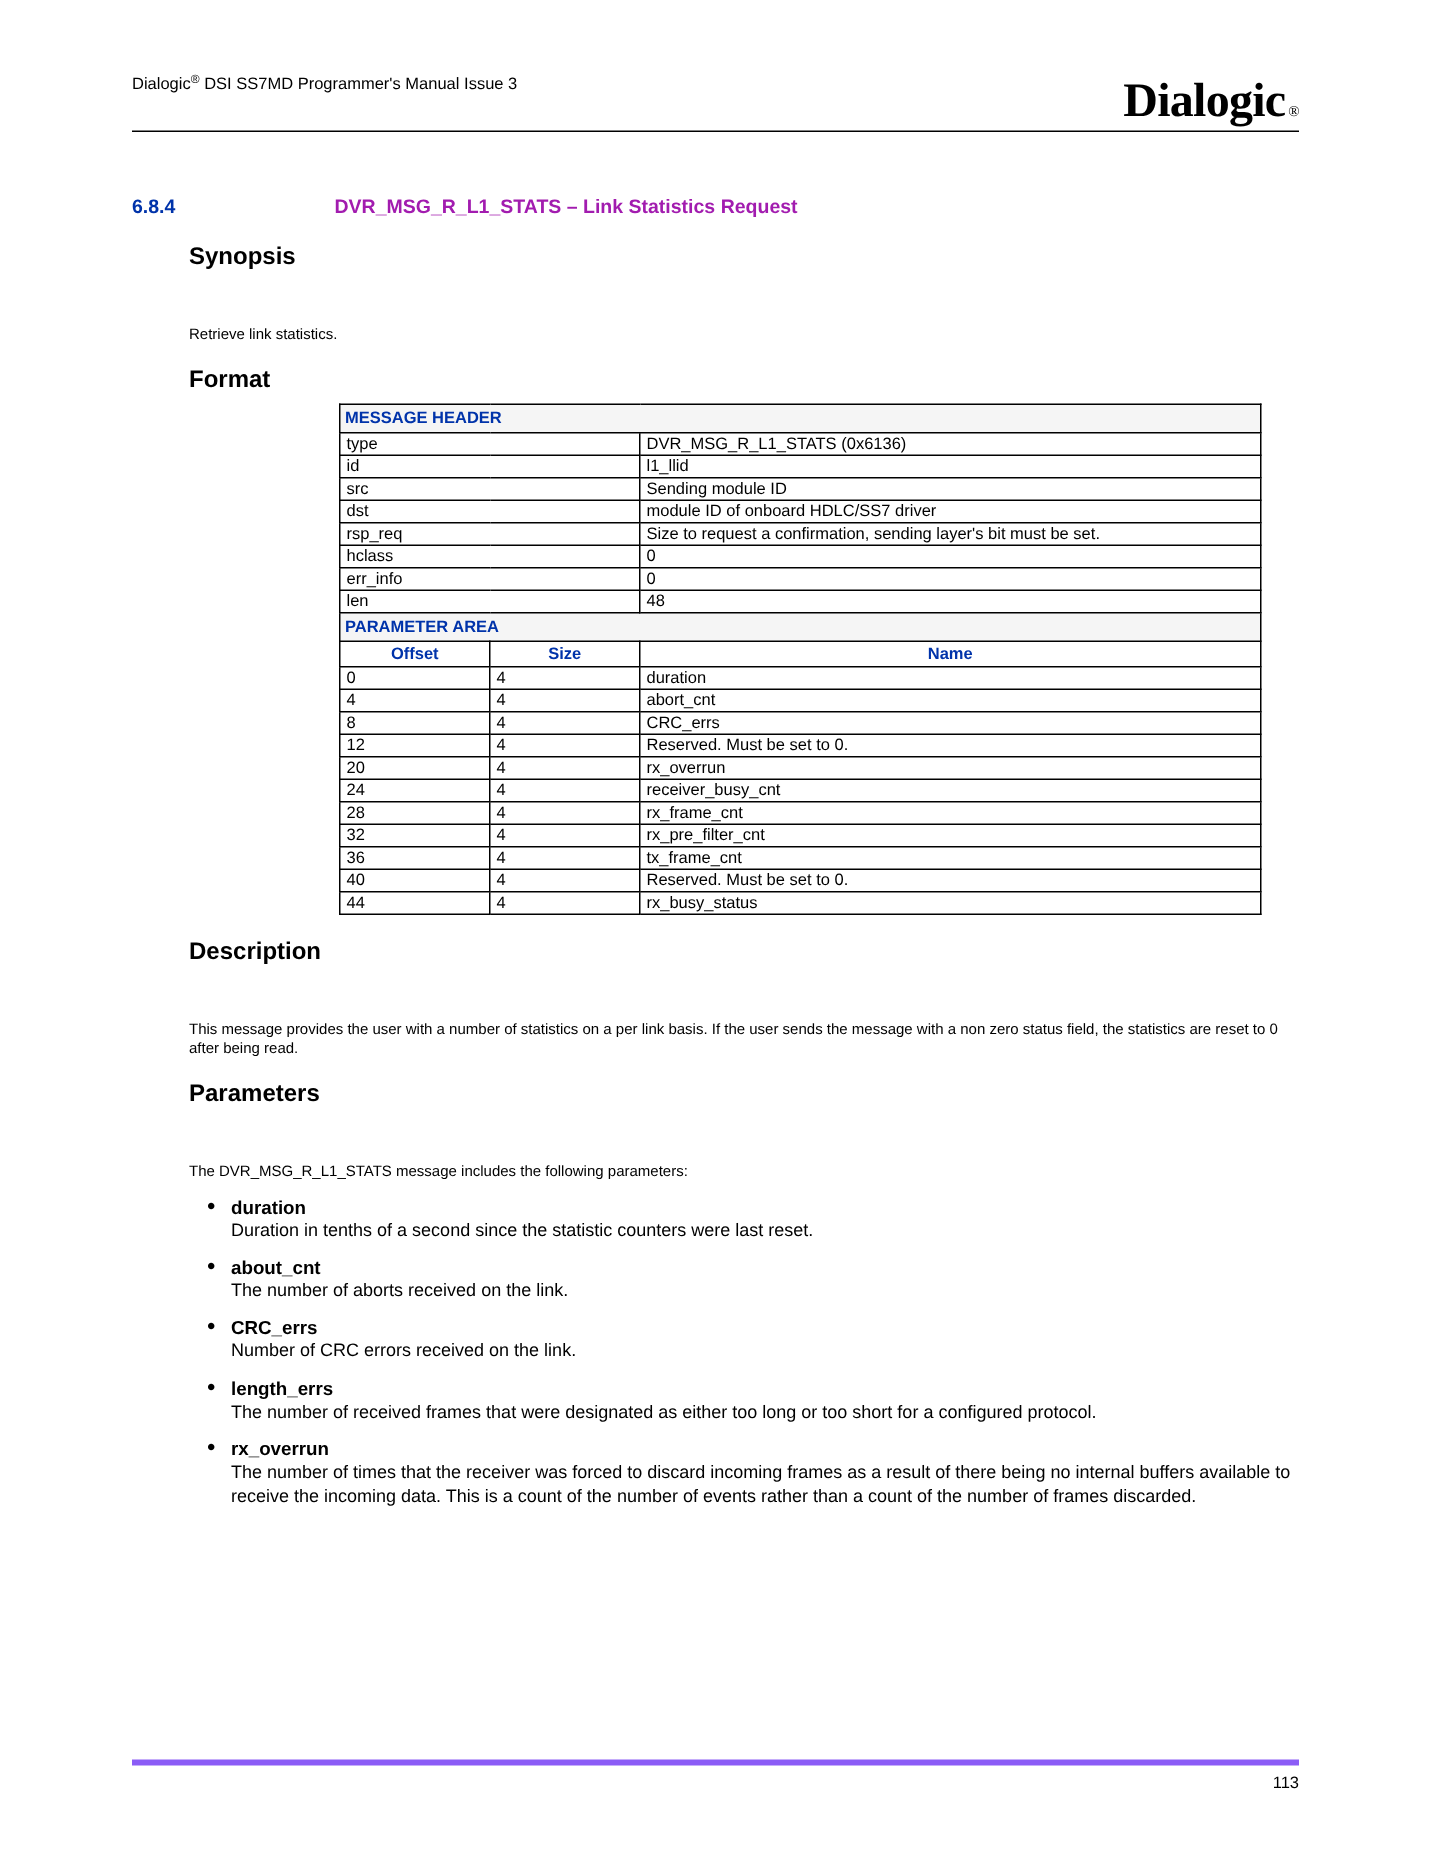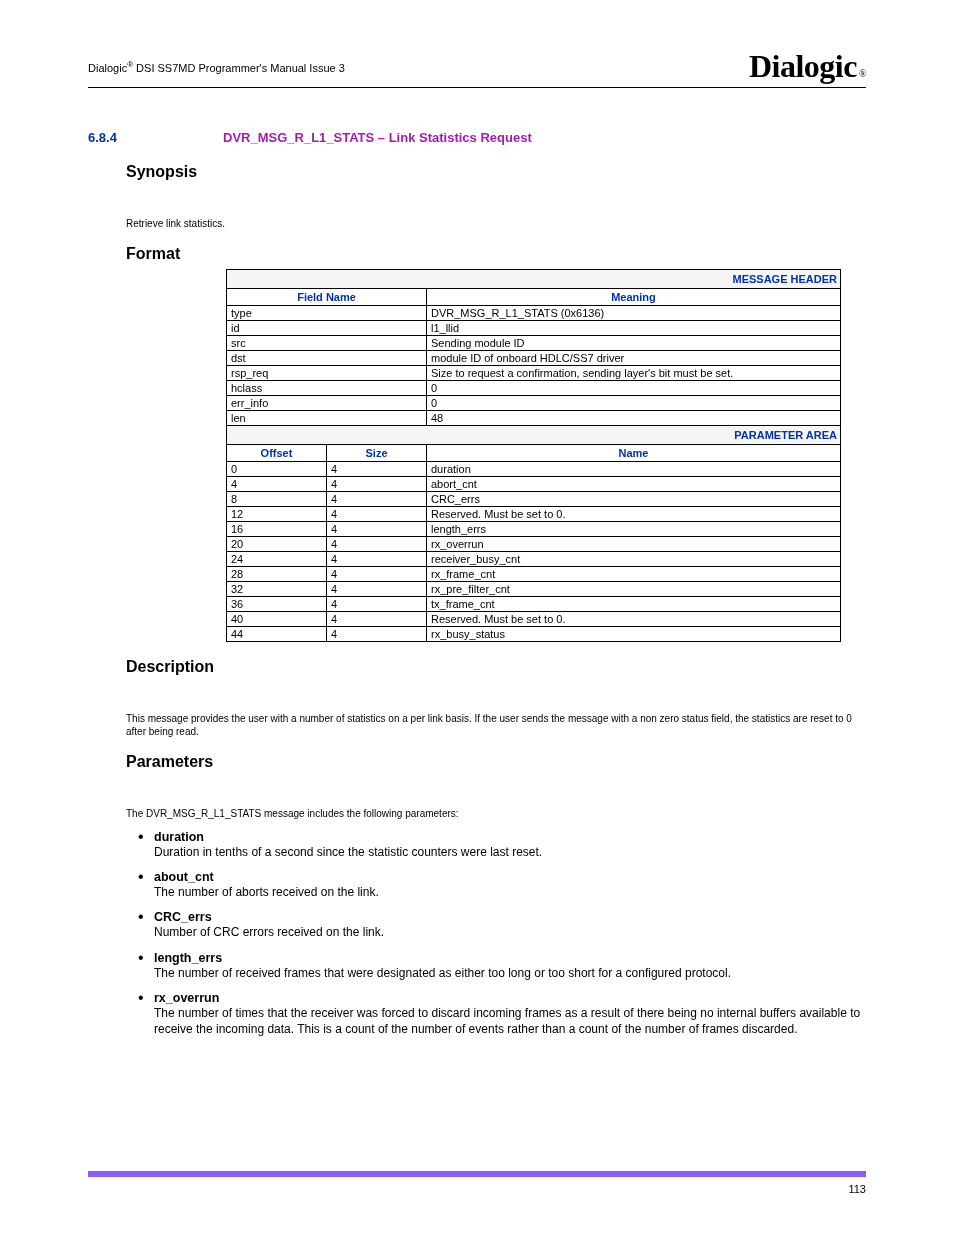--- a/index.html
+++ b/index.html
@@ -20,7 +20,7 @@
   .header-row {
     display: flex;
     justify-content: space-between;
-    align-items: center;
+    align-items: flex-start;
     border-bottom: 1.5px solid #000;
     padding-bottom: 2px;
     margin-bottom: 42px;

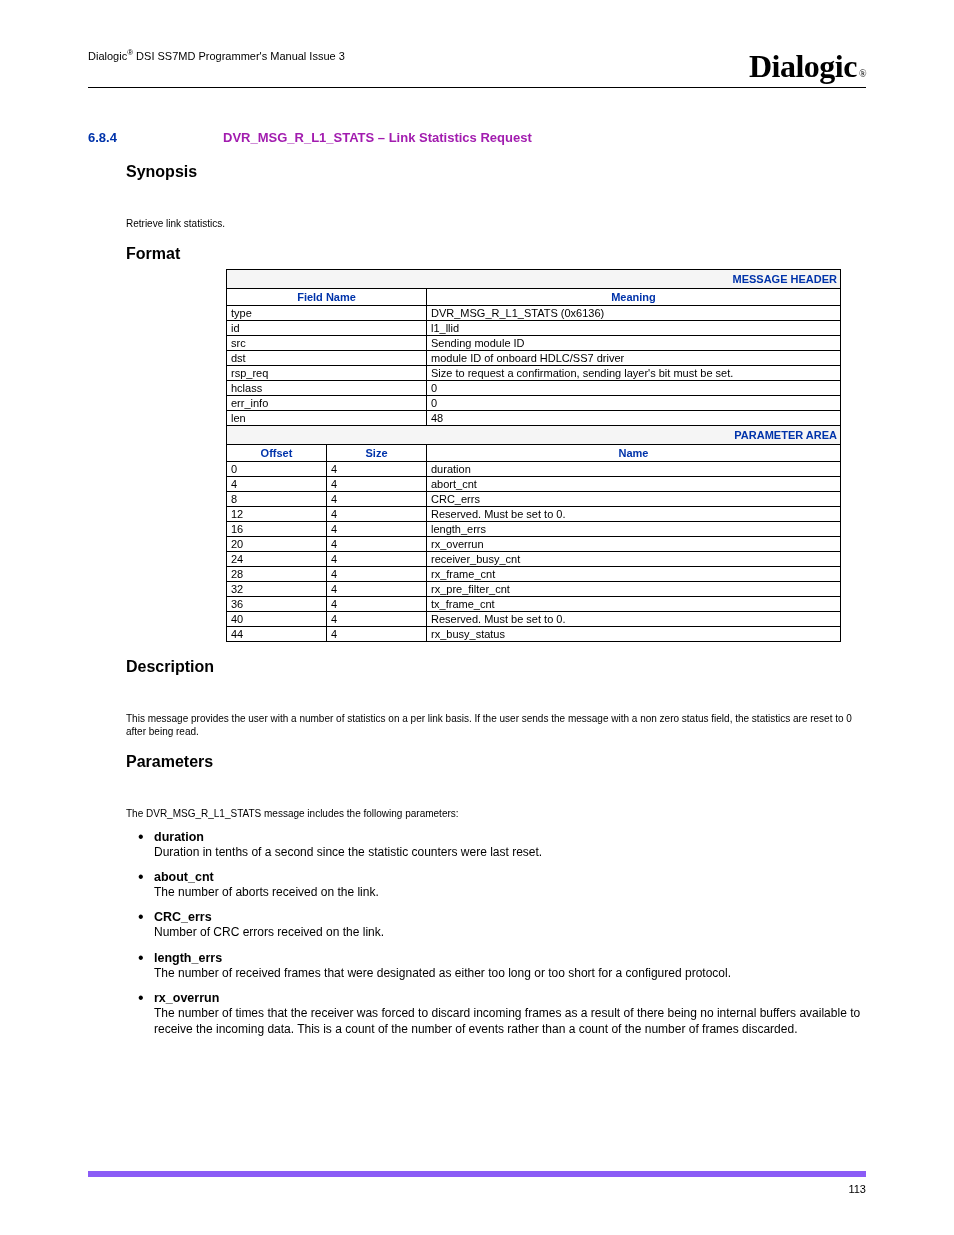--- a/index.html
+++ b/index.html
@@ -92,7 +92,7 @@
   }
   table.msg .hdr-row td {
     background: #f5f5f5;
-    text-align: right;
+    text-align: left;
     color: #0033aa;
     font-weight: bold;
     padding: 3px;

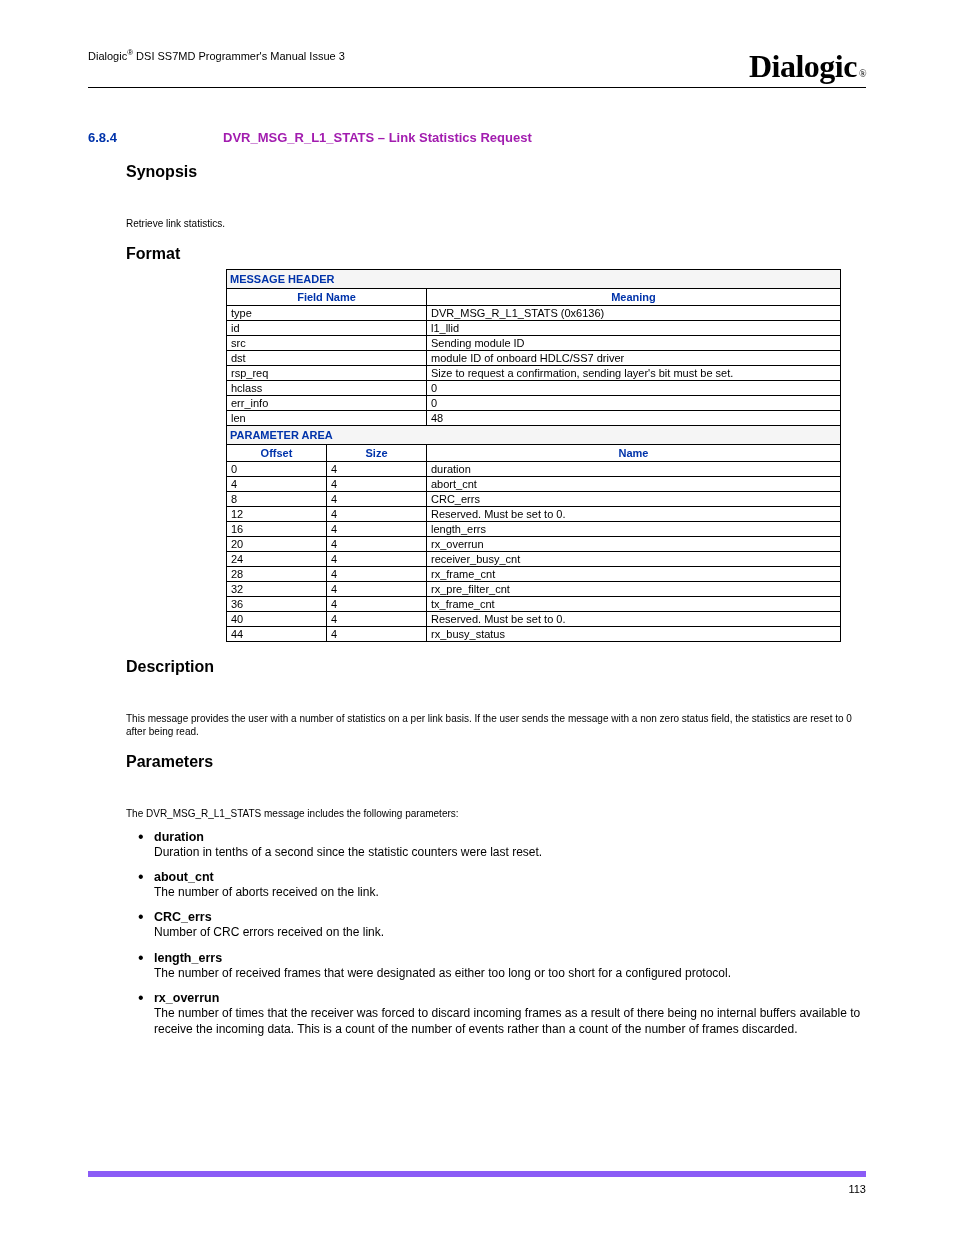--- a/index.html
+++ b/index.html
@@ -171,10 +171,6 @@
       <tbody>
           <tr class="hdr-row">
         <td colspan="3">MESSAGE HEADER</td>
-      </tr>
-      <tr class="sub-hdr">
-        <td colspan="2">Field Name</td>
-        <td>Meaning</td>
       </tr>
       </tbody>
         <tbody id="msg-rows">

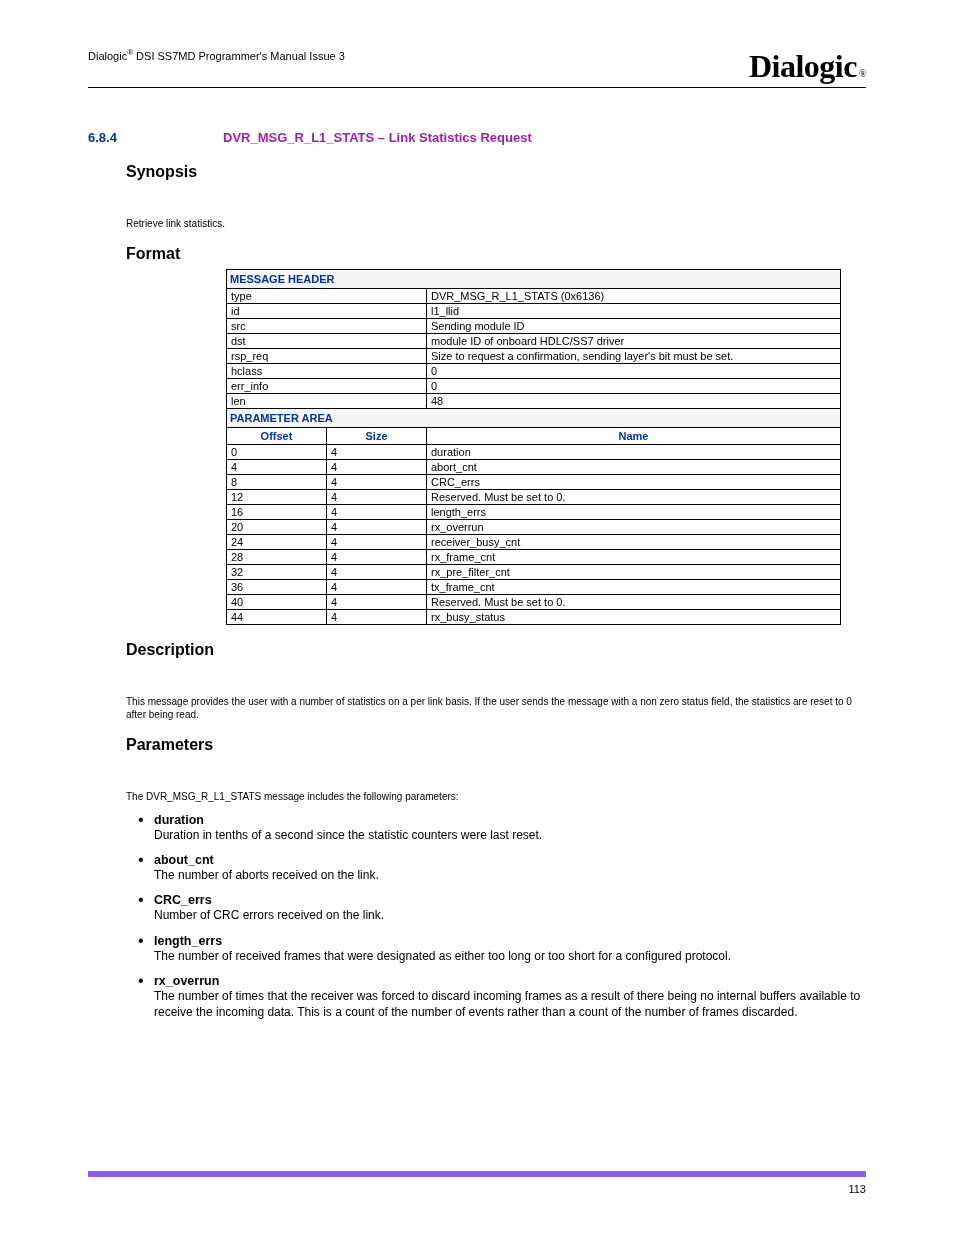--- a/index.html
+++ b/index.html
@@ -239,11 +239,6 @@
             <td>Reserved. Must be set to 0.</td>
           </tr>
           <tr>
-            <td>16</td>
-            <td>4</td>
-            <td>length_errs</td>
-          </tr>
-          <tr>
             <td>20</td>
             <td>4</td>
             <td>rx_overrun</td>

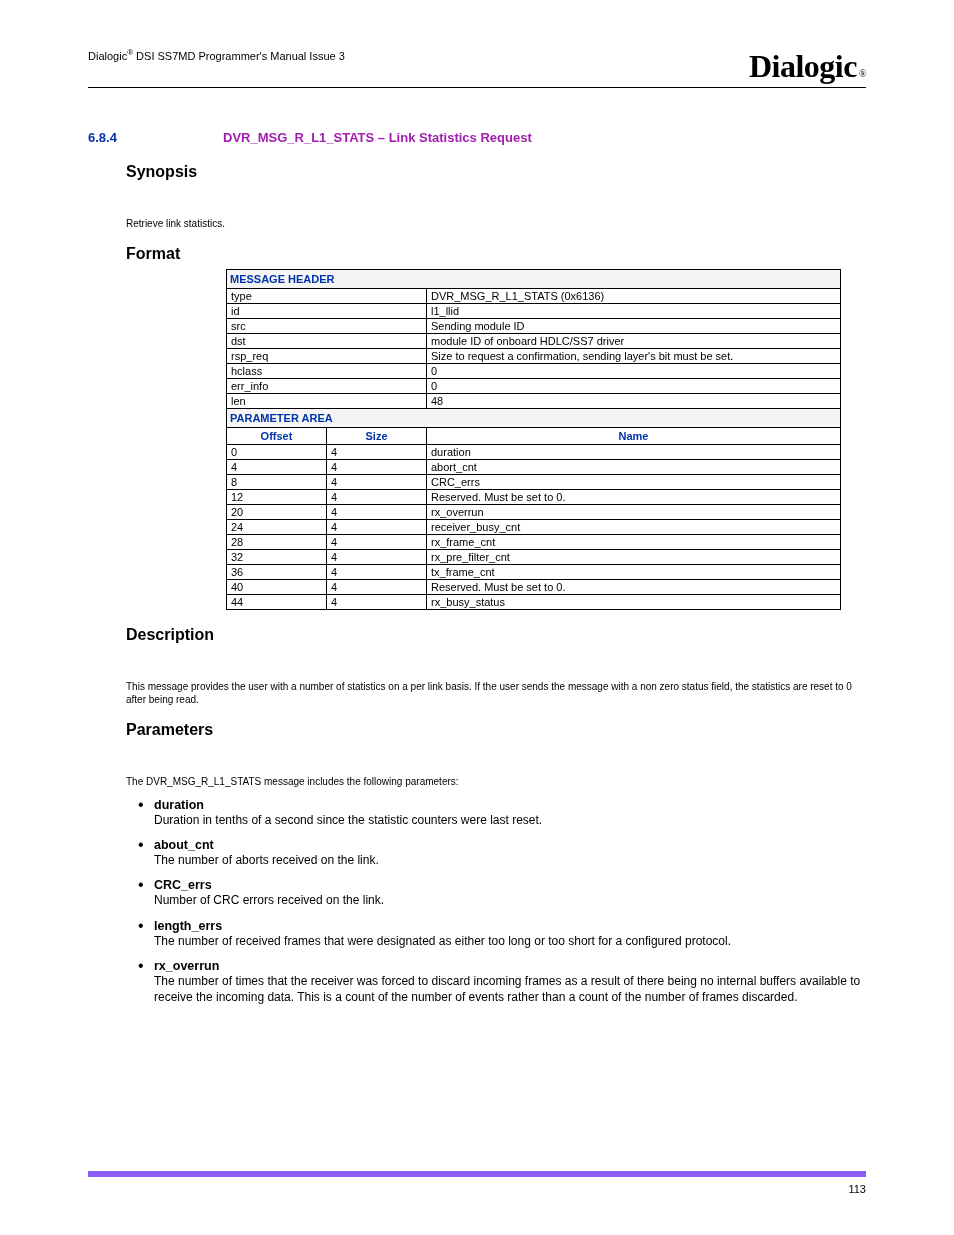--- a/index.html
+++ b/index.html
@@ -134,7 +134,7 @@
     bottom: 40px;
     left: 88px;
     right: 88px;
-    border-top: 6px solid #8b5cf6;
+    border-top: 4px solid #8b5cf6;
     text-align: right;
     font-size: 11px;
     padding-top: 6px;

